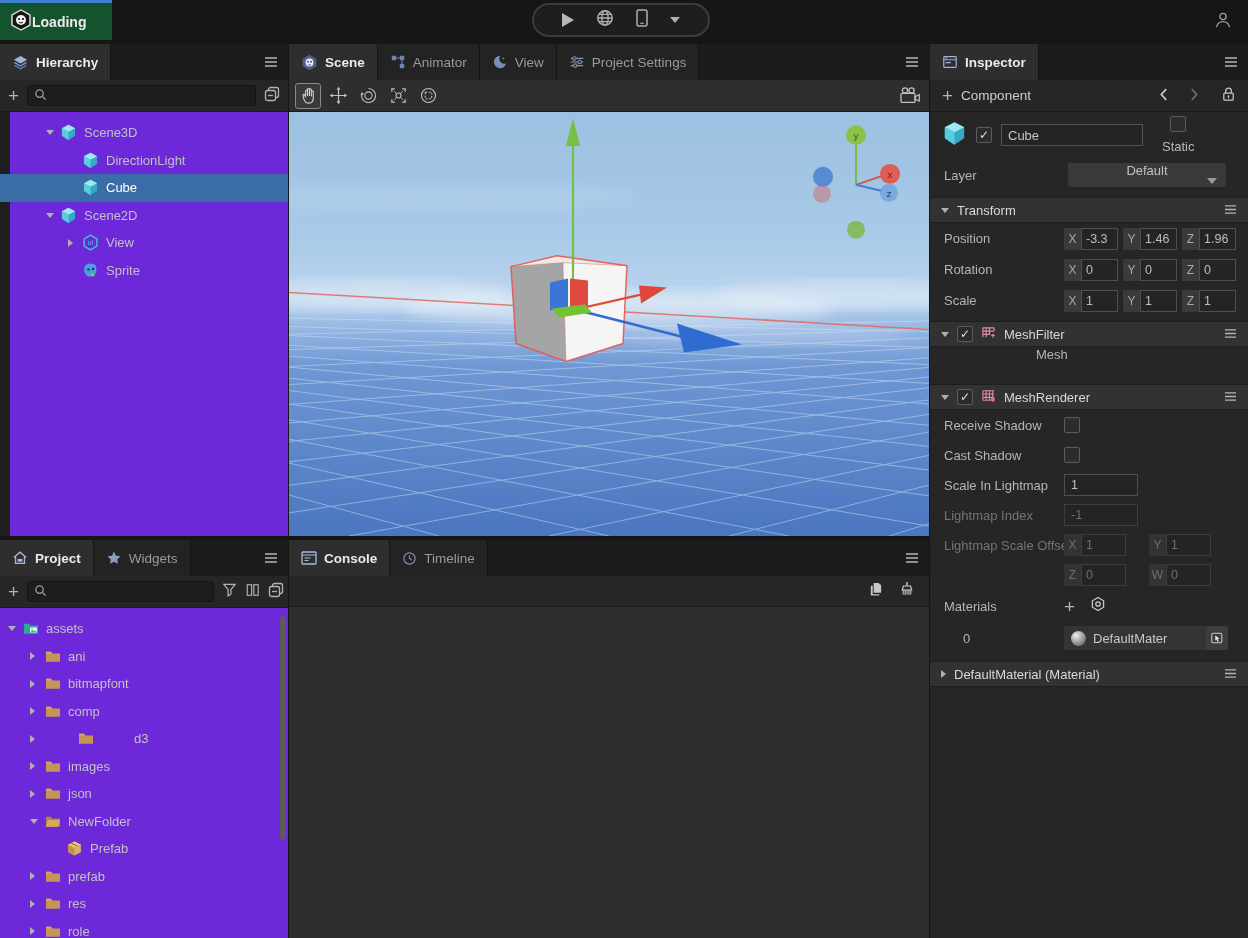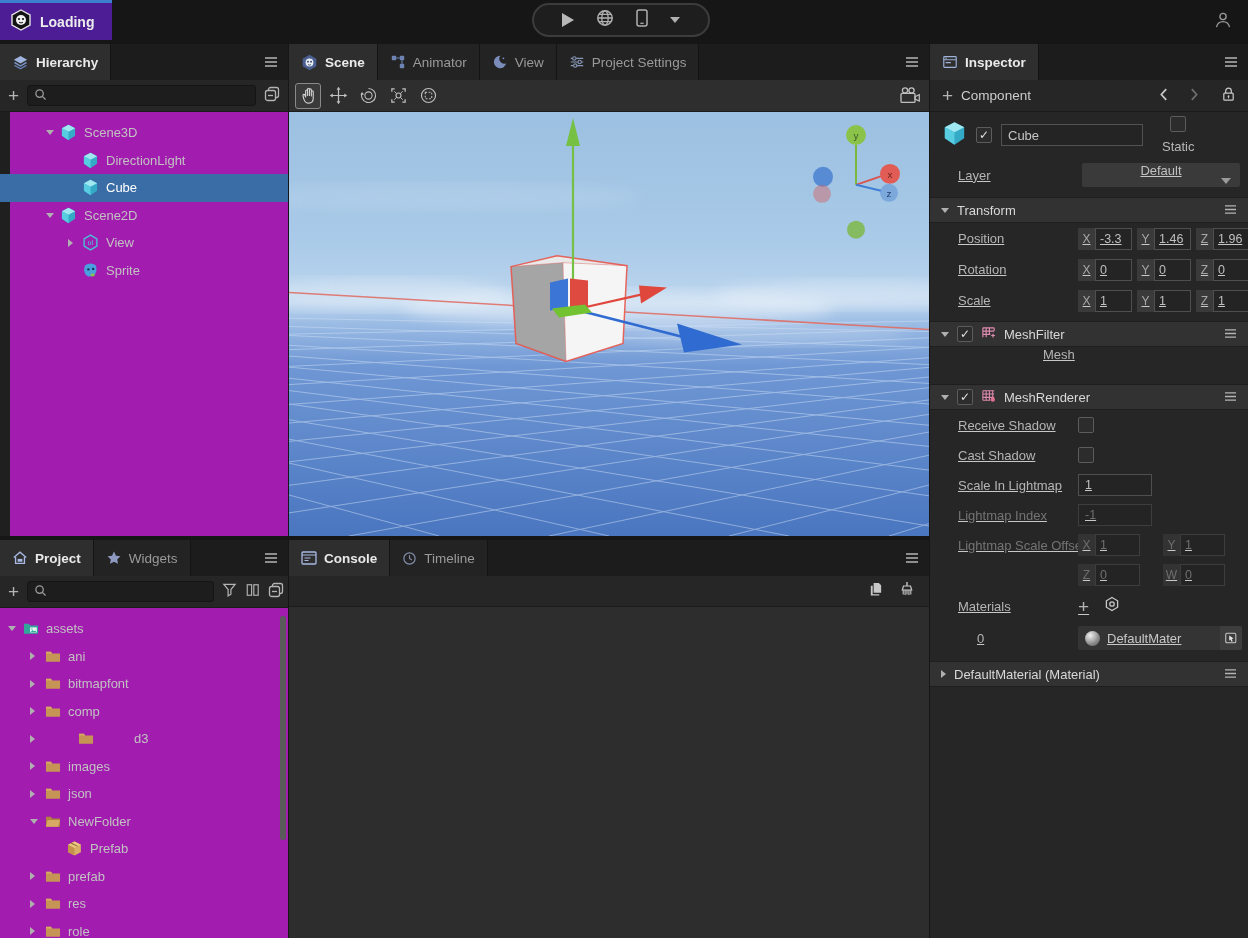--- a/index.html
+++ b/index.html
@@ -9,7 +9,7 @@
 
   
   .topbar { position:absolute; left:0; top:0; width:1248px; height:40px; background:#161616; }
-  .apptab { position:absolute; left:0; top:0; width:112px; height:40px; background:#4c1d95; border-top:3px solid #3e7fd0; display:flex; align-items:center; gap:8px; padding:0 10px; }
+  .apptab { position:absolute; left:0; top:0; width:112px; height:40px; background:#14532d; border-top:3px solid #3e7fd0; display:flex; align-items:center; padding:0 10px; }
   .apptab .tlabel { color:#ececec; font-size:14px; font-weight:700; }
   .runbar { position:absolute; left:532px; top:3px; width:178px; height:34px; border:2px solid #3c3c3c; border-radius:18px; background:#1e1e1e; display:flex; align-items:center; justify-content:center; gap:22px; }
   .play-tri { width:0; height:0; border-left:12px solid #b8b8b8; border-top:7px solid transparent; border-bottom:7px solid transparent; }

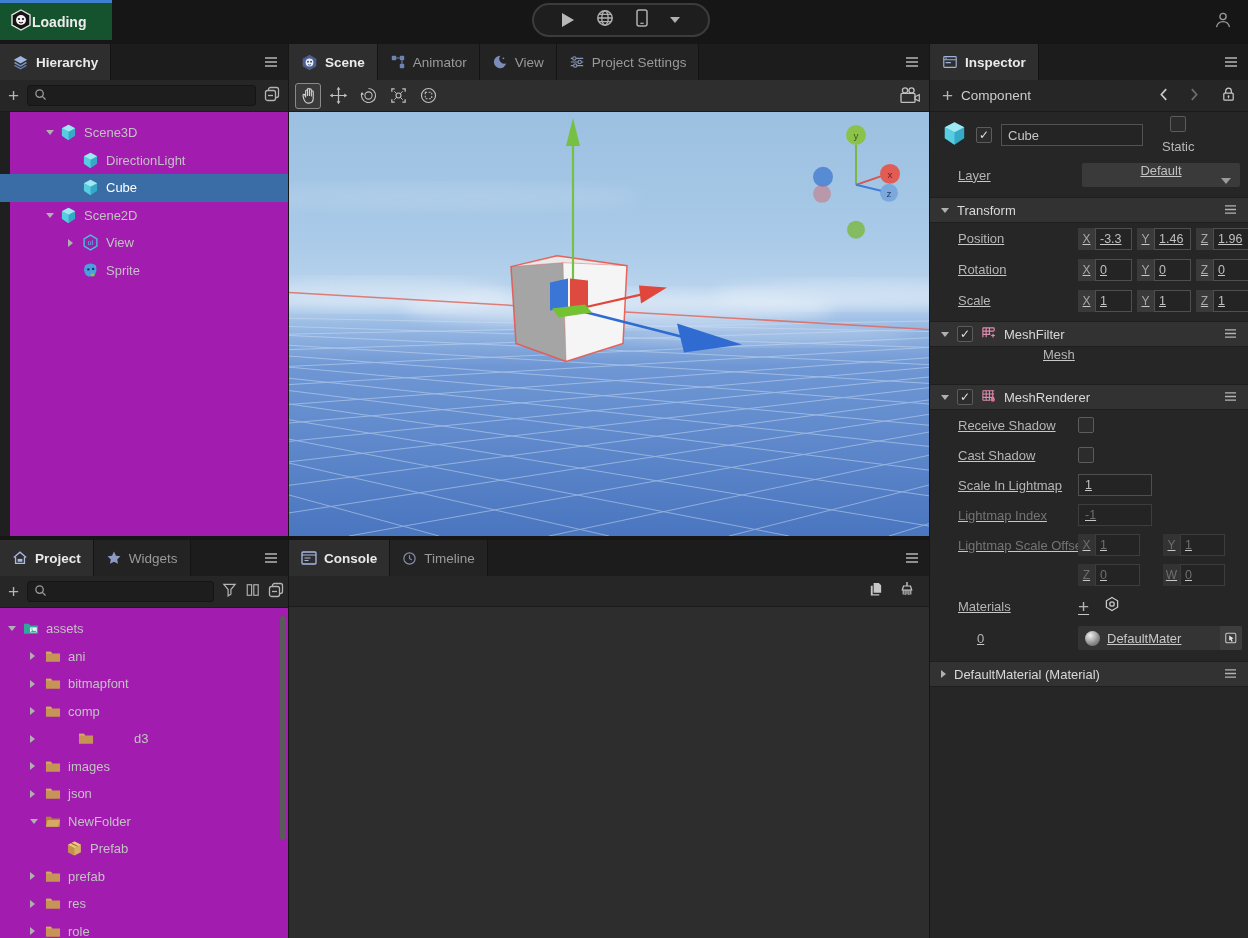--- a/index.html
+++ b/index.html
@@ -17,7 +17,7 @@
   .user { position:absolute; right:14px; top:9px; }
 
   
-  .panel { position:absolute; background:#a21caf; }
+  .panel { position:absolute; background:#6d28d9; }
   .tabstrip { height:36px; background:#1c1c1c; display:flex; align-items:stretch; }
   .tab { display:flex; align-items:center; gap:7px; padding:0 12px; color:#9a9a9a; font-size:13.5px; border-right:1px solid #141414; background:#232323; }
   .tab .ticon { display:flex; align-items:center; opacity:.8; }

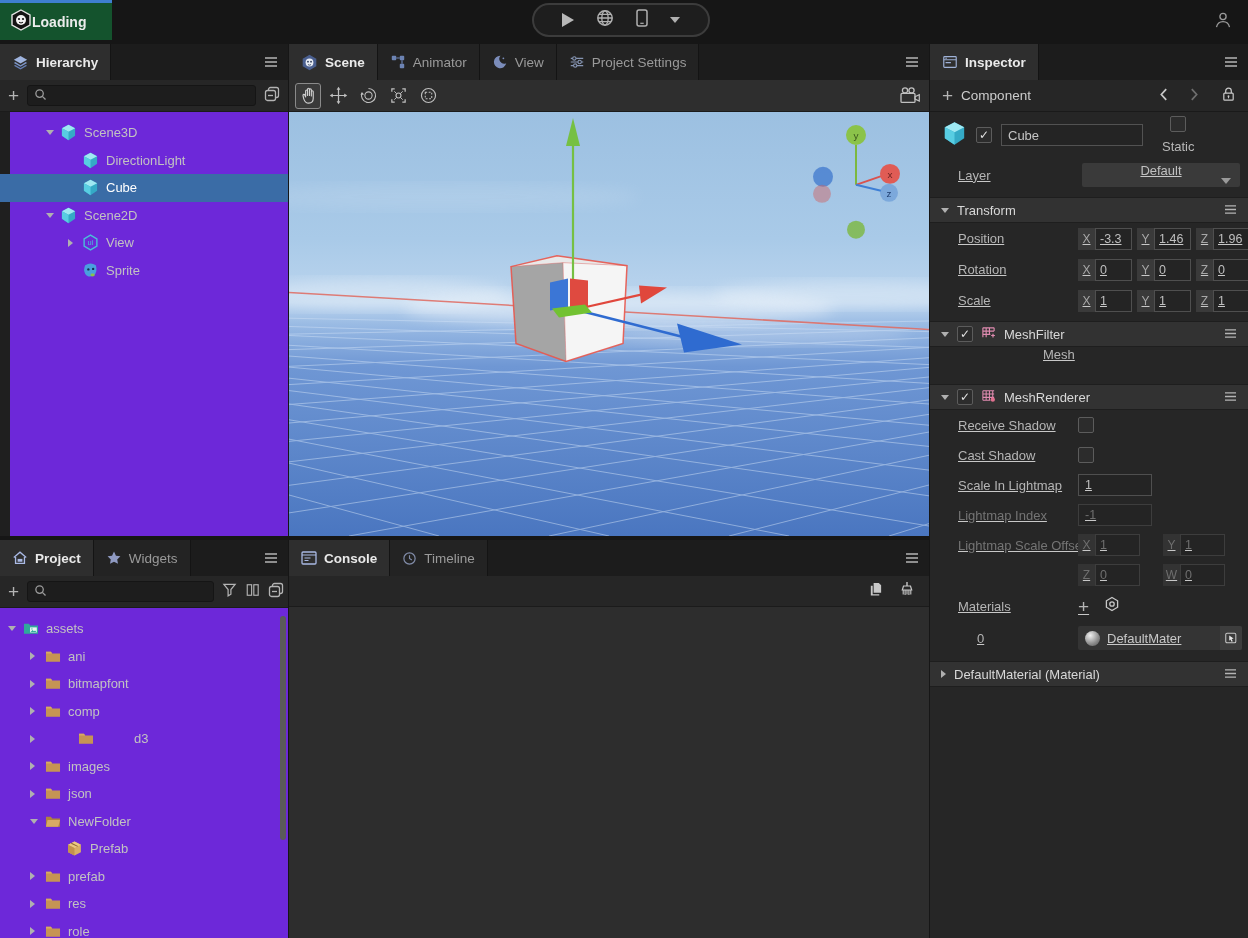--- a/index.html
+++ b/index.html
@@ -70,7 +70,7 @@
   .cb { width:16px; height:16px; flex:0 0 16px; background:#2c2c2c; border:1px solid #5c5c5c; border-radius:2px; color:#e2e2e2; font-size:12px; line-height:14px; text-align:center; }
   .name-input { width:142px; height:22px; background:#242424; border:1px solid #525252; color:#c5c5c5; font-size:13px; padding:0 6px; outline:none; }
   .static-wrap { display:flex; align-items:center; gap:7px; margin-left:10px;flex-direction:column; }
-  .irow { min-height:30px; display:flex; align-items:center; padding-left:28px;text-decoration:underline; }
+  .irow { min-height:30px; display:flex; align-items:center; padding-left:14px; }
   .ilabel { width:120px; flex:0 0 120px; font-size:13px; color:#b5b5b5; overflow:hidden; white-space:nowrap; }
   .dis .ilabel { color:#747474; }
   .dd { width:158px; height:24px; background:#3a3a3a; border-radius:2px; display:flex; align-items:center; padding:0 9px; color:#c0c0c0; font-size:13px; }

